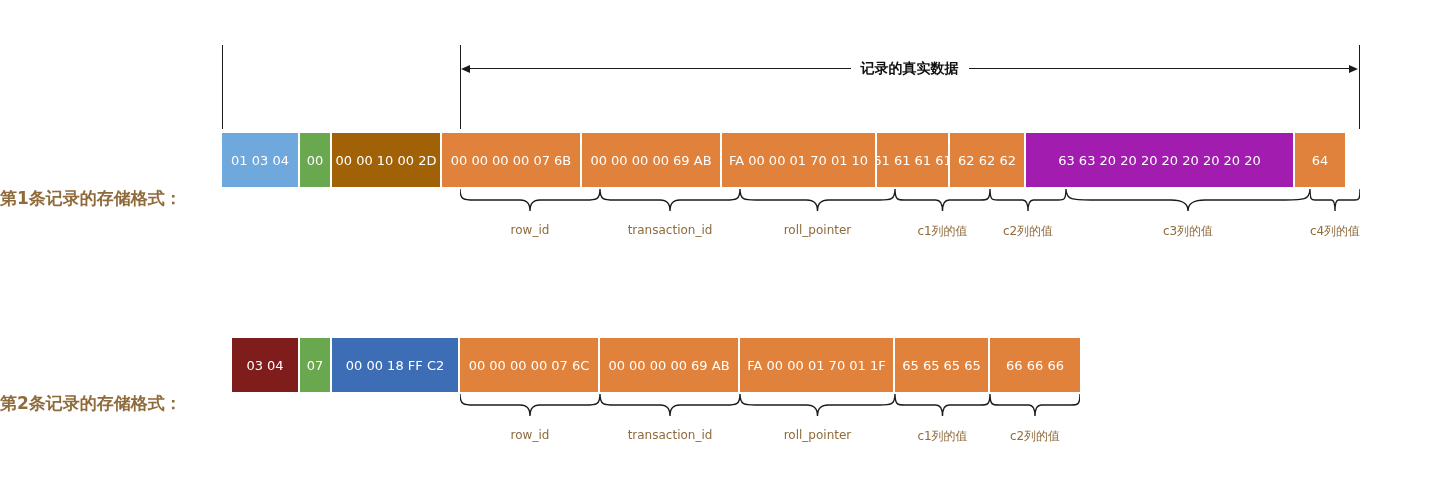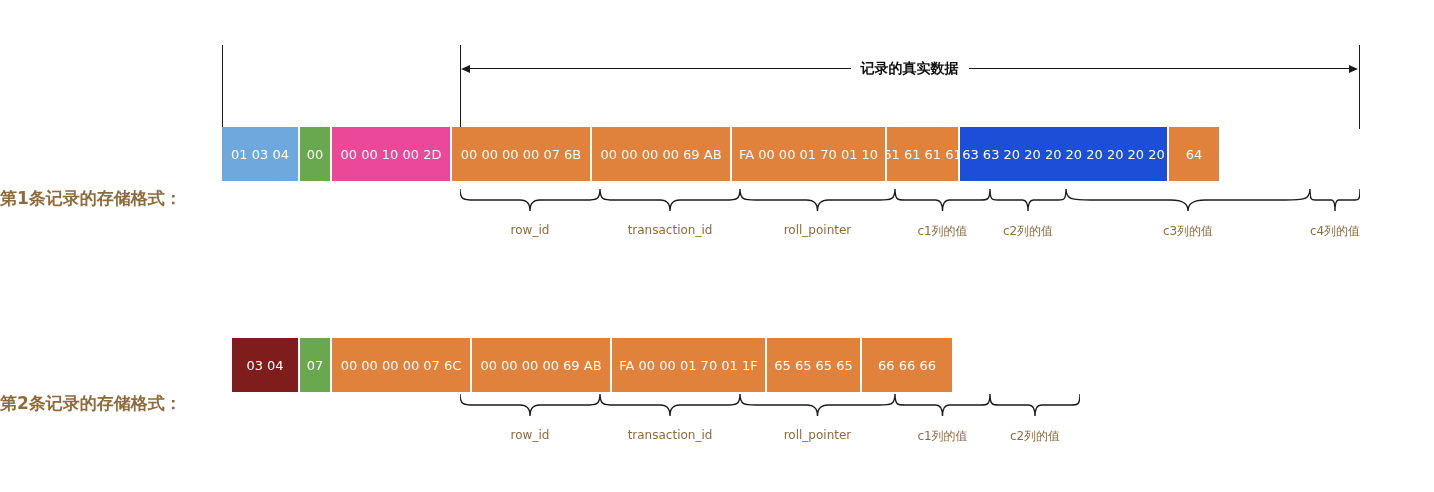--- a/index.html
+++ b/index.html
@@ -51,7 +51,7 @@
   </div>
 
   <div class="row-label" style="top:150px">第1条记录的存储格式：</div>
-  <div class="box-row" id="row0-boxes" style="left:222px; top:127px">
+  <div class="box-row" id="row0-boxes" style="left:222px; top:133px">
       <div class="seg" style="width: 78px; background: rgb(111, 168, 220);">01 03 04</div>
       <div class="seg" style="width: 32px; background: rgb(106, 168, 79);">00</div>
       <div class="seg" style="width: 120px; background: #ec4899;">00 00 10 00 2D</div>

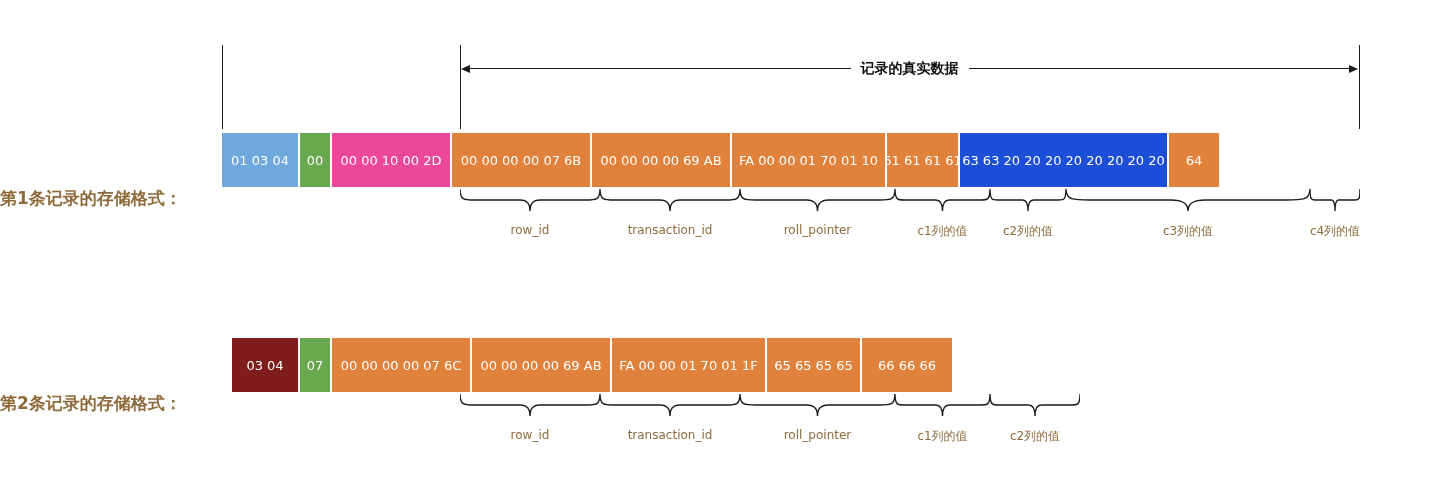--- a/index.html
+++ b/index.html
@@ -54,7 +54,7 @@
   <div class="box-row" id="row0-boxes" style="left:222px; top:133px">
       <div class="seg" style="width: 78px; background: rgb(111, 168, 220);">01 03 04</div>
       <div class="seg" style="width: 32px; background: rgb(106, 168, 79);">00</div>
-      <div class="seg" style="width: 120px; background: #ec4899;">00 00 10 00 2D</div>
+      <div class="seg" style="width: 110px; background: #a16207;">00 00 10 00 2D</div>
       <div class="seg" style="width: 140px; background: rgb(224, 130, 60); text-align: right;">00 00 00 00 07 6B</div>
       <div class="seg" style="width: 140px; background: rgb(224, 130, 60);">00 00 00 00 69 AB</div>
       <div class="seg" style="width: 155px; background: rgb(224, 130, 60);">FA 00 00 01 70 01 10</div>

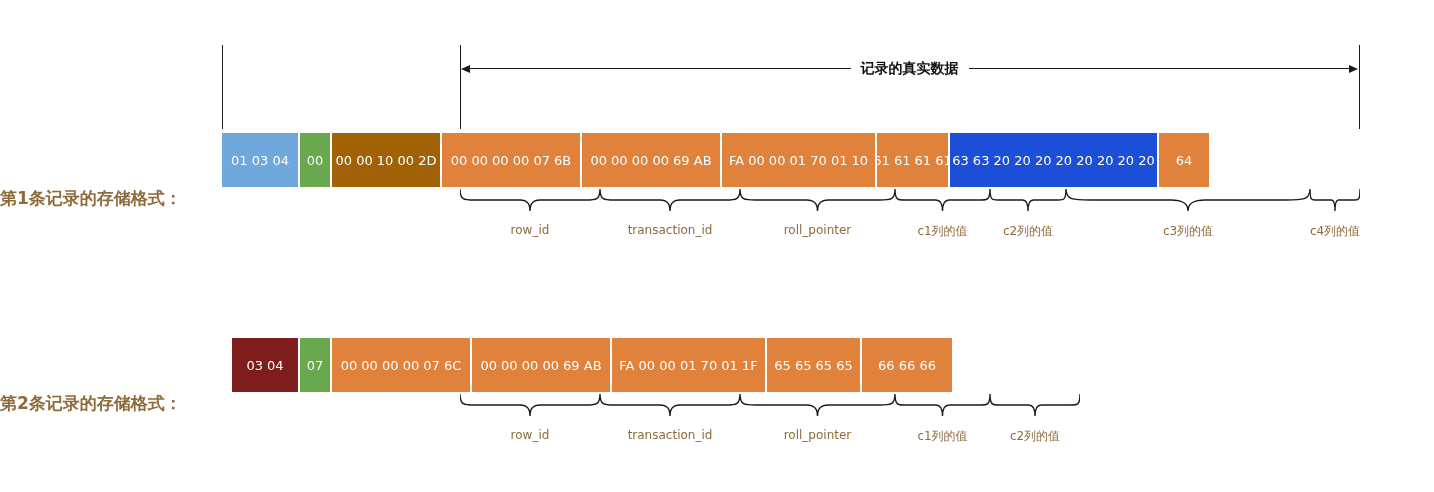--- a/index.html
+++ b/index.html
@@ -59,6 +59,7 @@
       <div class="seg" style="width: 140px; background: rgb(224, 130, 60);">00 00 00 00 69 AB</div>
       <div class="seg" style="width: 155px; background: rgb(224, 130, 60);">FA 00 00 01 70 01 10</div>
       <div class="seg" style="width: 73px; background: rgb(224, 130, 60);">61 61 61 61</div>
+      <div class="seg" style="width: 76px; background: rgb(224, 130, 60);">62 62 62</div>
       <div class="seg" style="width: 209px; background: #1d4ed8;">63 63 20 20 20 20 20 20 20 20</div>
       <div class="seg" style="width: 50px; background: rgb(224, 130, 60);">64</div>
     </div>

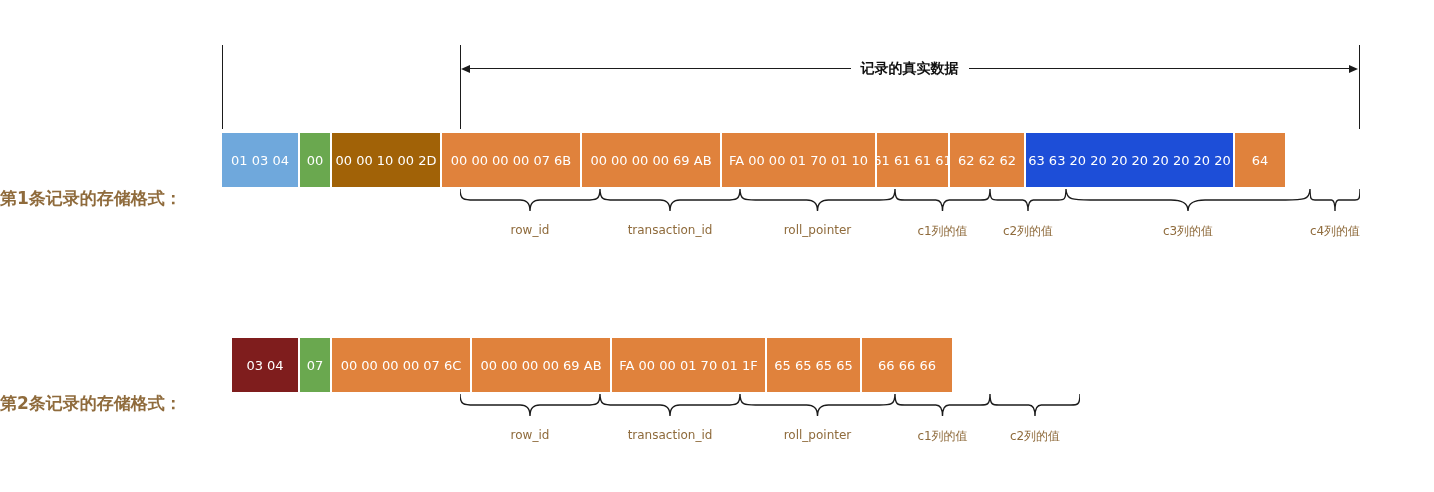--- a/index.html
+++ b/index.html
@@ -60,7 +60,7 @@
       <div class="seg" style="width: 155px; background: rgb(224, 130, 60);">FA 00 00 01 70 01 10</div>
       <div class="seg" style="width: 73px; background: rgb(224, 130, 60);">61 61 61 61</div>
       <div class="seg" style="width: 76px; background: rgb(224, 130, 60);">62 62 62</div>
-      <div class="seg" style="width: 209px; background: #1d4ed8;">63 63 20 20 20 20 20 20 20 20</div>
+      <div class="seg" style="width: 269px; background: #a21caf;">63 63 20 20 20 20 20 20 20 20</div>
       <div class="seg" style="width: 50px; background: rgb(224, 130, 60);">64</div>
     </div>
   <div class="brace-row" id="row0-braces" style="left:222px; top:189px">

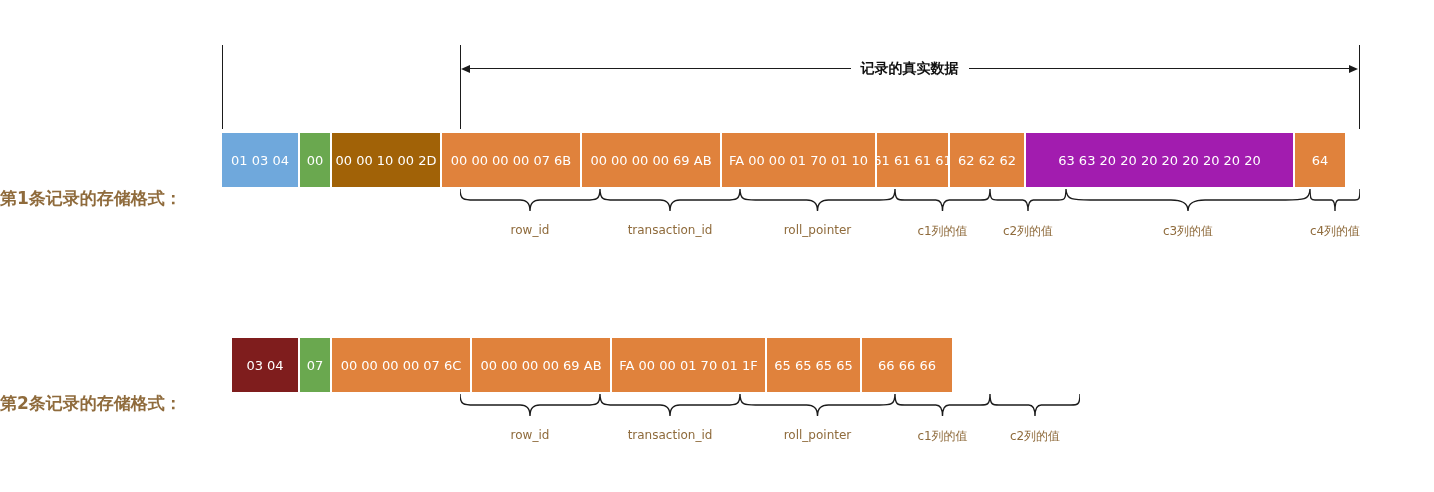--- a/index.html
+++ b/index.html
@@ -115,6 +115,7 @@
   <div class="box-row" id="row1-boxes" style="left:232px; top:338px">
       <div class="seg" style="width: 68px; background: #7f1d1d;">03 04</div>
       <div class="seg" style="width: 32px; background: rgb(106, 168, 79);">07</div>
+      <div class="seg" style="width: 128px; background: rgb(61, 110, 181);">00 00 18 FF C2</div>
       <div class="seg" style="width: 140px; background: rgb(224, 130, 60);">00 00 00 00 07 6C</div>
       <div class="seg" style="width: 140px; background: rgb(224, 130, 60);">00 00 00 00 69 AB</div>
       <div class="seg" style="width: 155px; background: rgb(224, 130, 60);">FA 00 00 01 70 01 1F</div>

